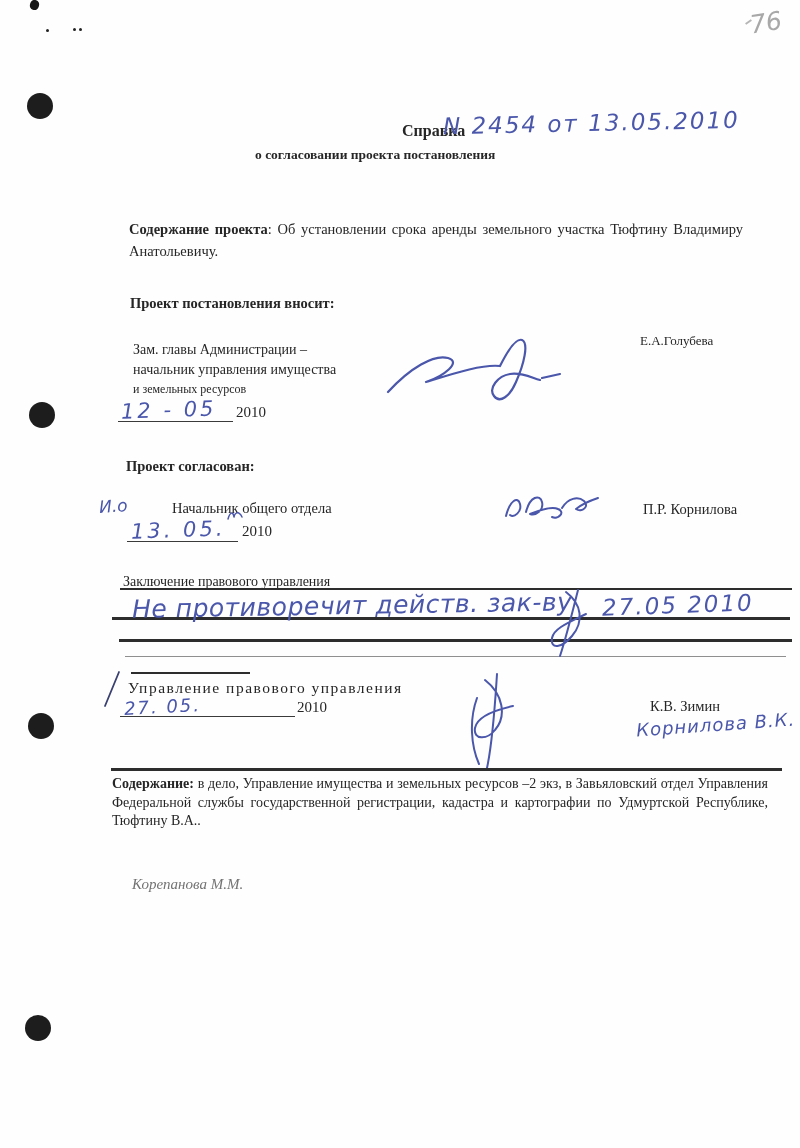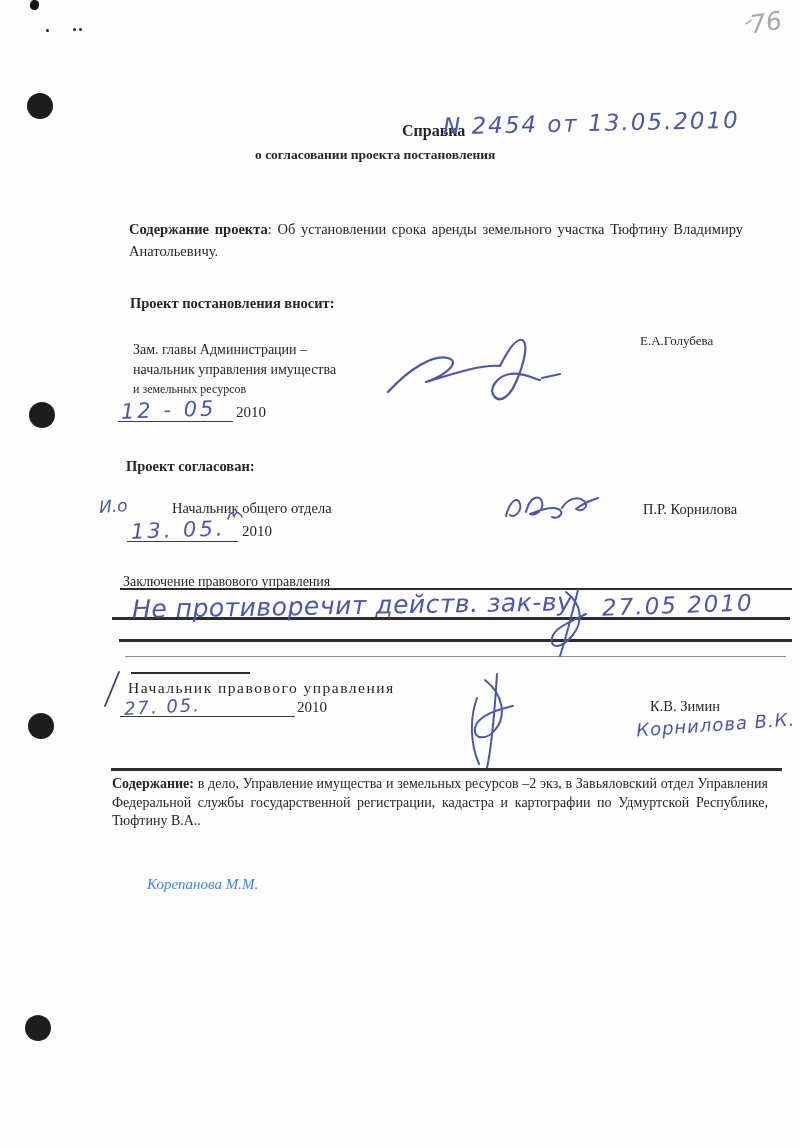--- a/index.html
+++ b/index.html
@@ -98,7 +98,7 @@
     <path d="M17,2 L3,36" fill="none" stroke="#3a4070" stroke-width="1.8" stroke-linecap="round"></path>
   </svg>
   <div class="rule" style="left:131px;top:672px;width:119px;height:2px;"></div>
-  <div class="abs" style="left:128px;top:679px;font-size:15.5px;letter-spacing:1.5px;">Начальник правового управления</div>
+  <div class="abs" style="left:128px;top:679px;font-size:15.5px;letter-spacing:1.5px;">Управление правового управления</div>
 
   <div class="abs hw" style="left:124px;top:696px;font-size:18px;letter-spacing:2px;transform:rotate(-3deg);">27. 05.</div>
   <div class="uline" style="left:120px;top:716px;width:175px;"></div>

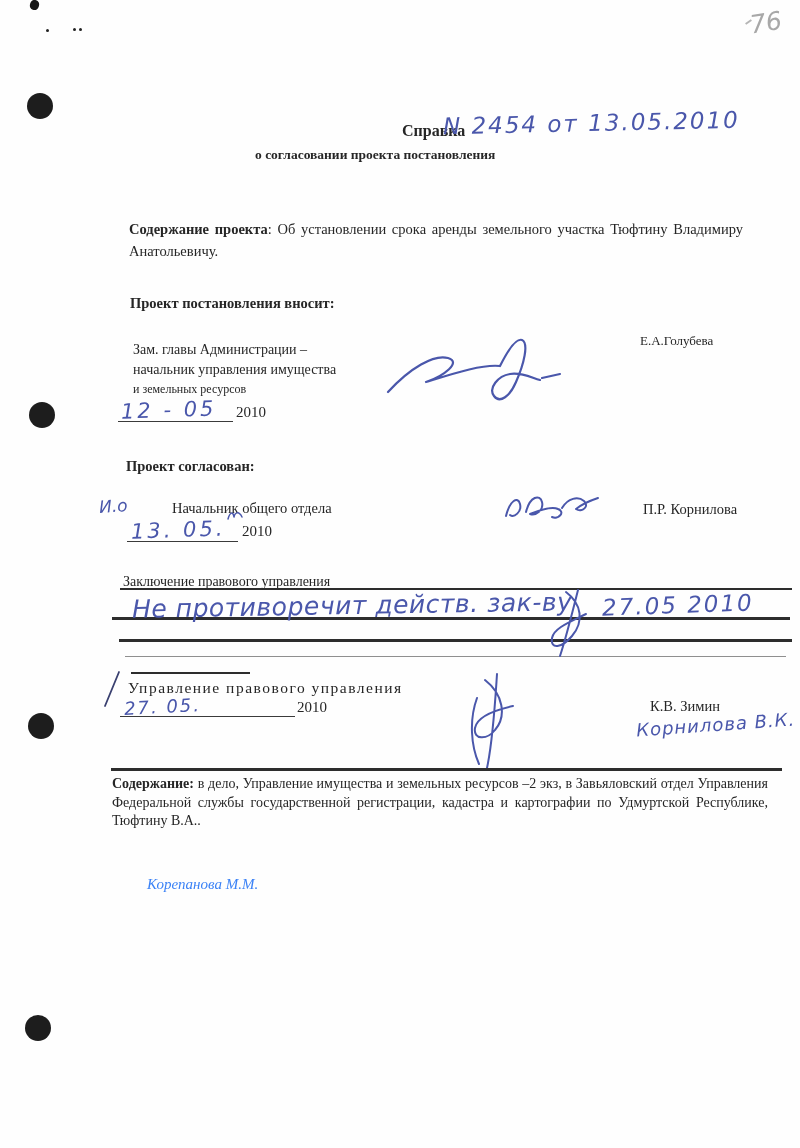--- a/index.html
+++ b/index.html
@@ -115,7 +115,7 @@
     <span class="b">Содержание:</span><span> в дело, Управление имущества и земельных ресурсов –2 экз, в Завьяловский отдел Управления Федеральной службы государственной регистрации, кадастра и картографии по Удмуртской Республике, Тюфтину В.А..</span>
   </div>
 
-  <div class="abs" style="left:132px;top:876px;font-size:15px;font-style:italic;color:#3b82f6;margin-left:15px;">Корепанова М.М.</div>
+  <div class="abs" style="left:132px;top:876px;font-size:15px;font-style:italic;color:#737373;">Корепанова М.М.</div>
 
 </div>
 

